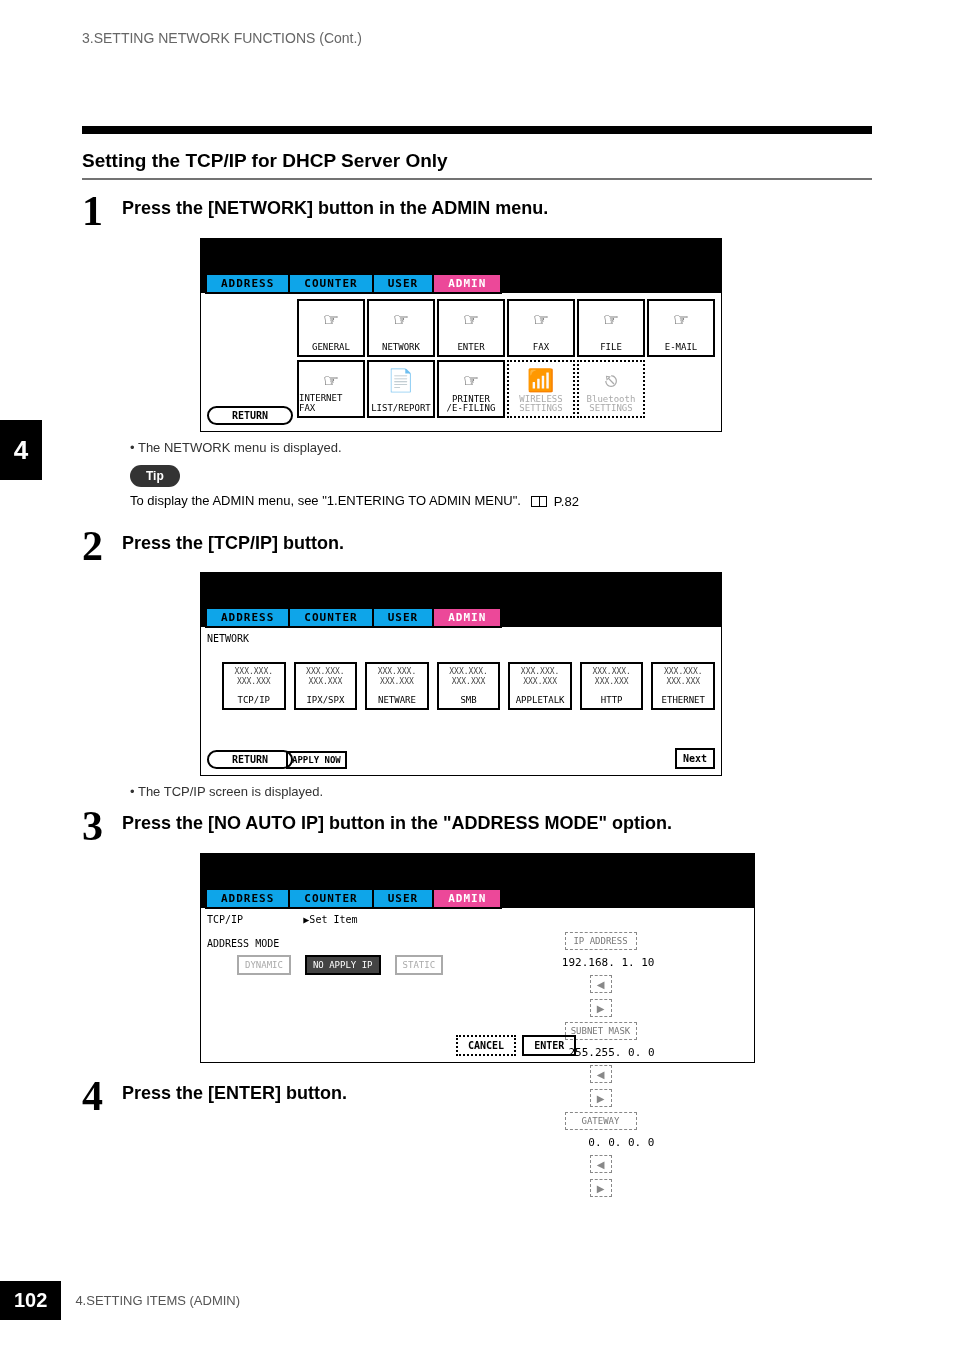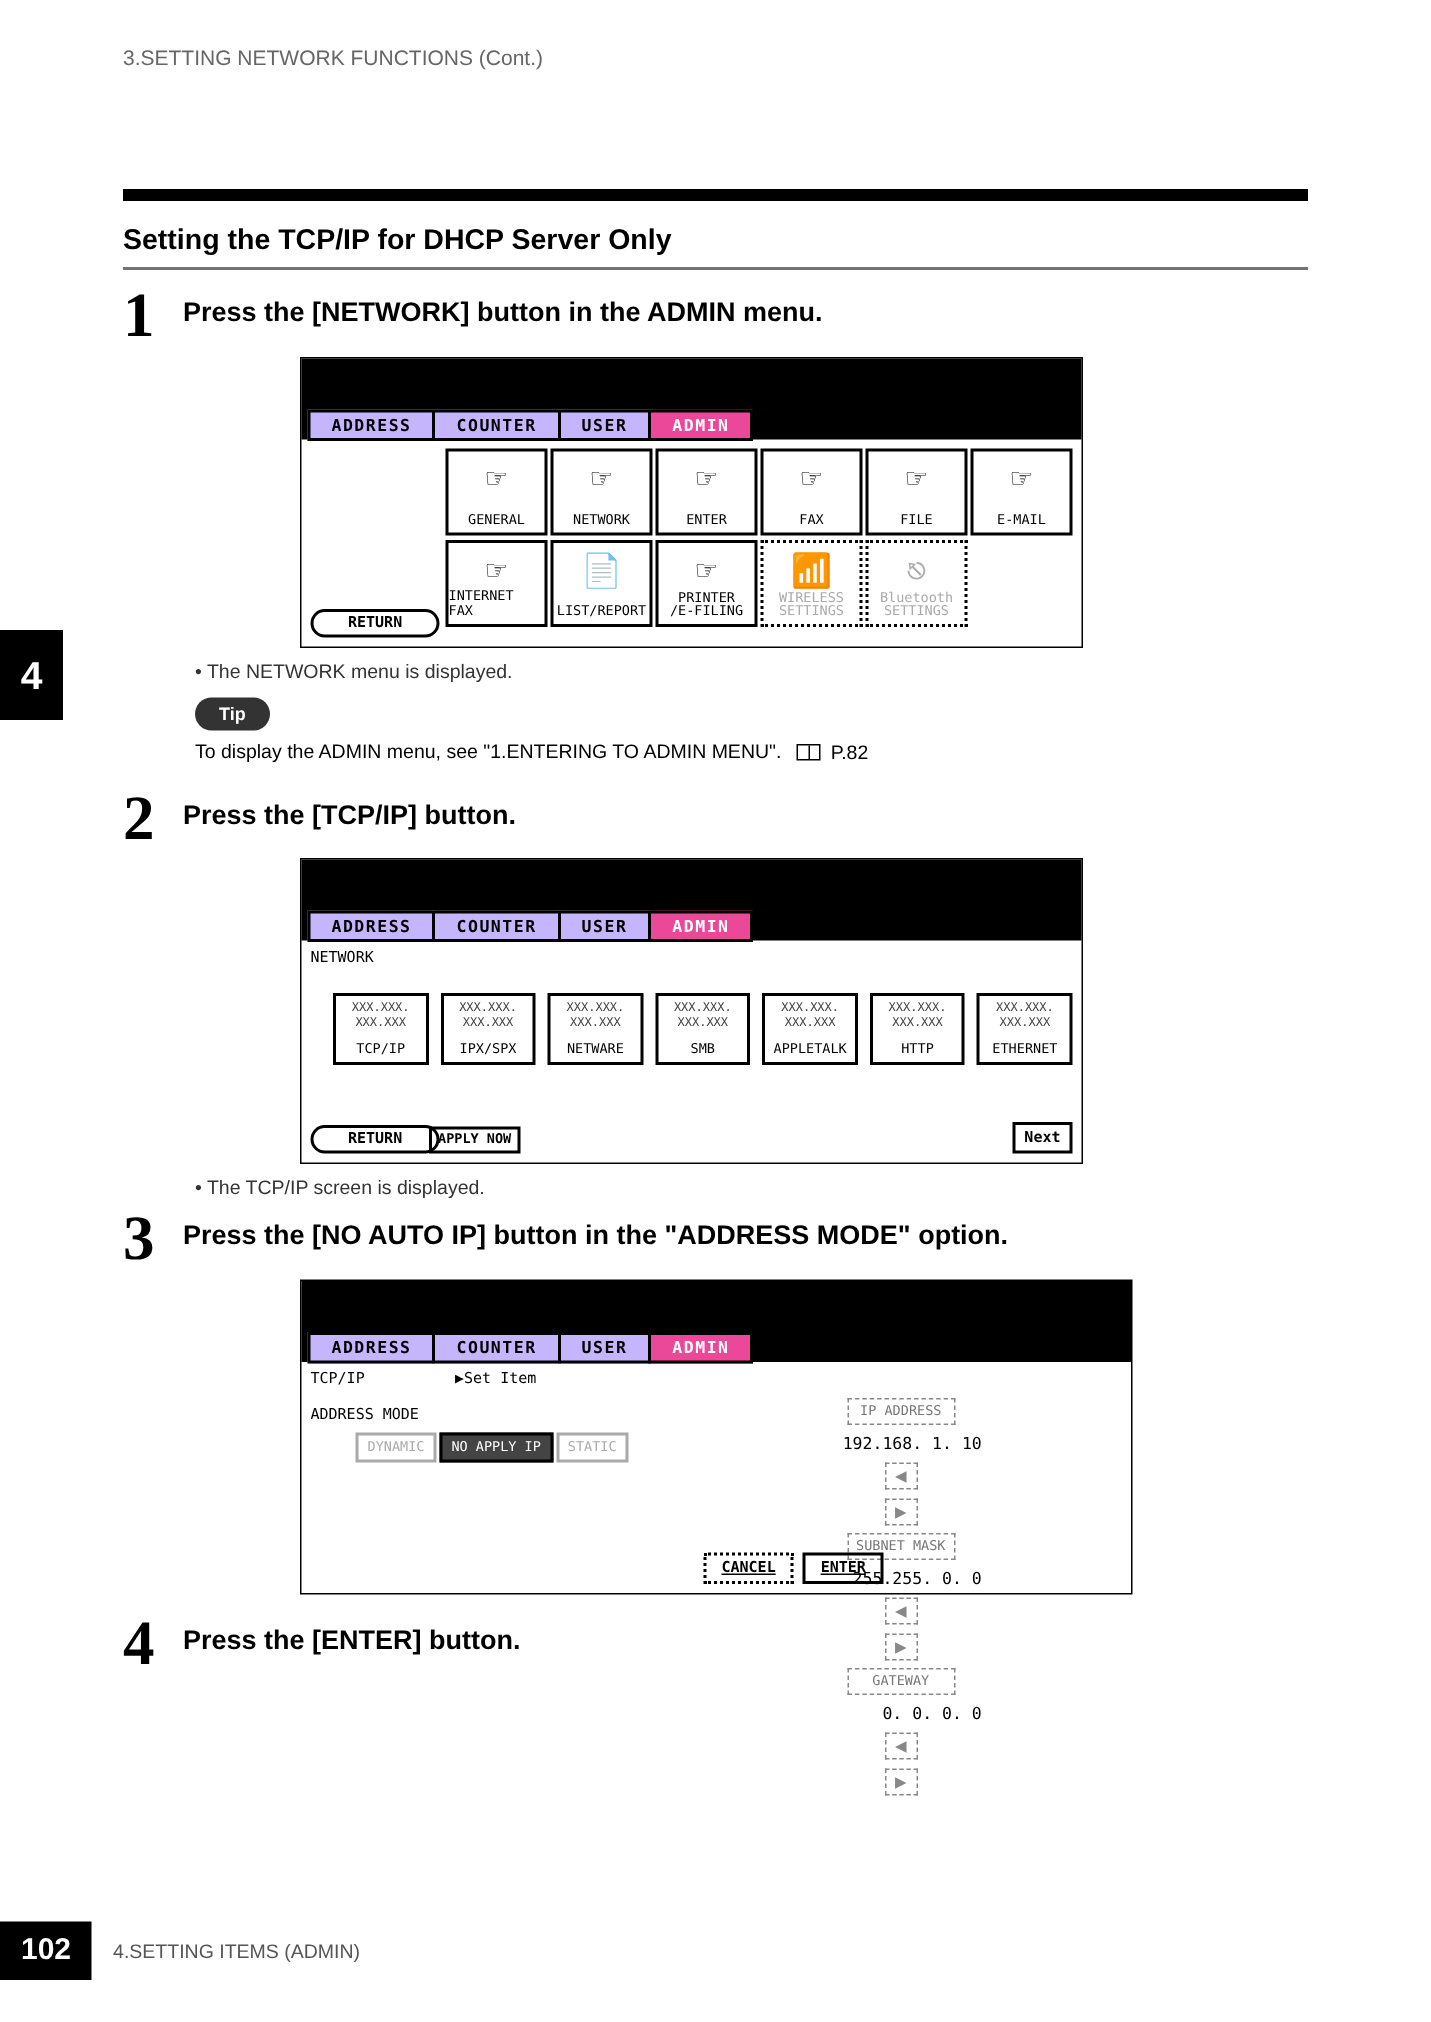--- a/index.html
+++ b/index.html
@@ -84,7 +84,7 @@
     font-weight:bold;
     padding: 2px 14px;
     border:2px solid #000;
-    background:#c4b5fd;
+    background:#0ea5e9;
     letter-spacing:1px;
     margin-right:-2px;
   }

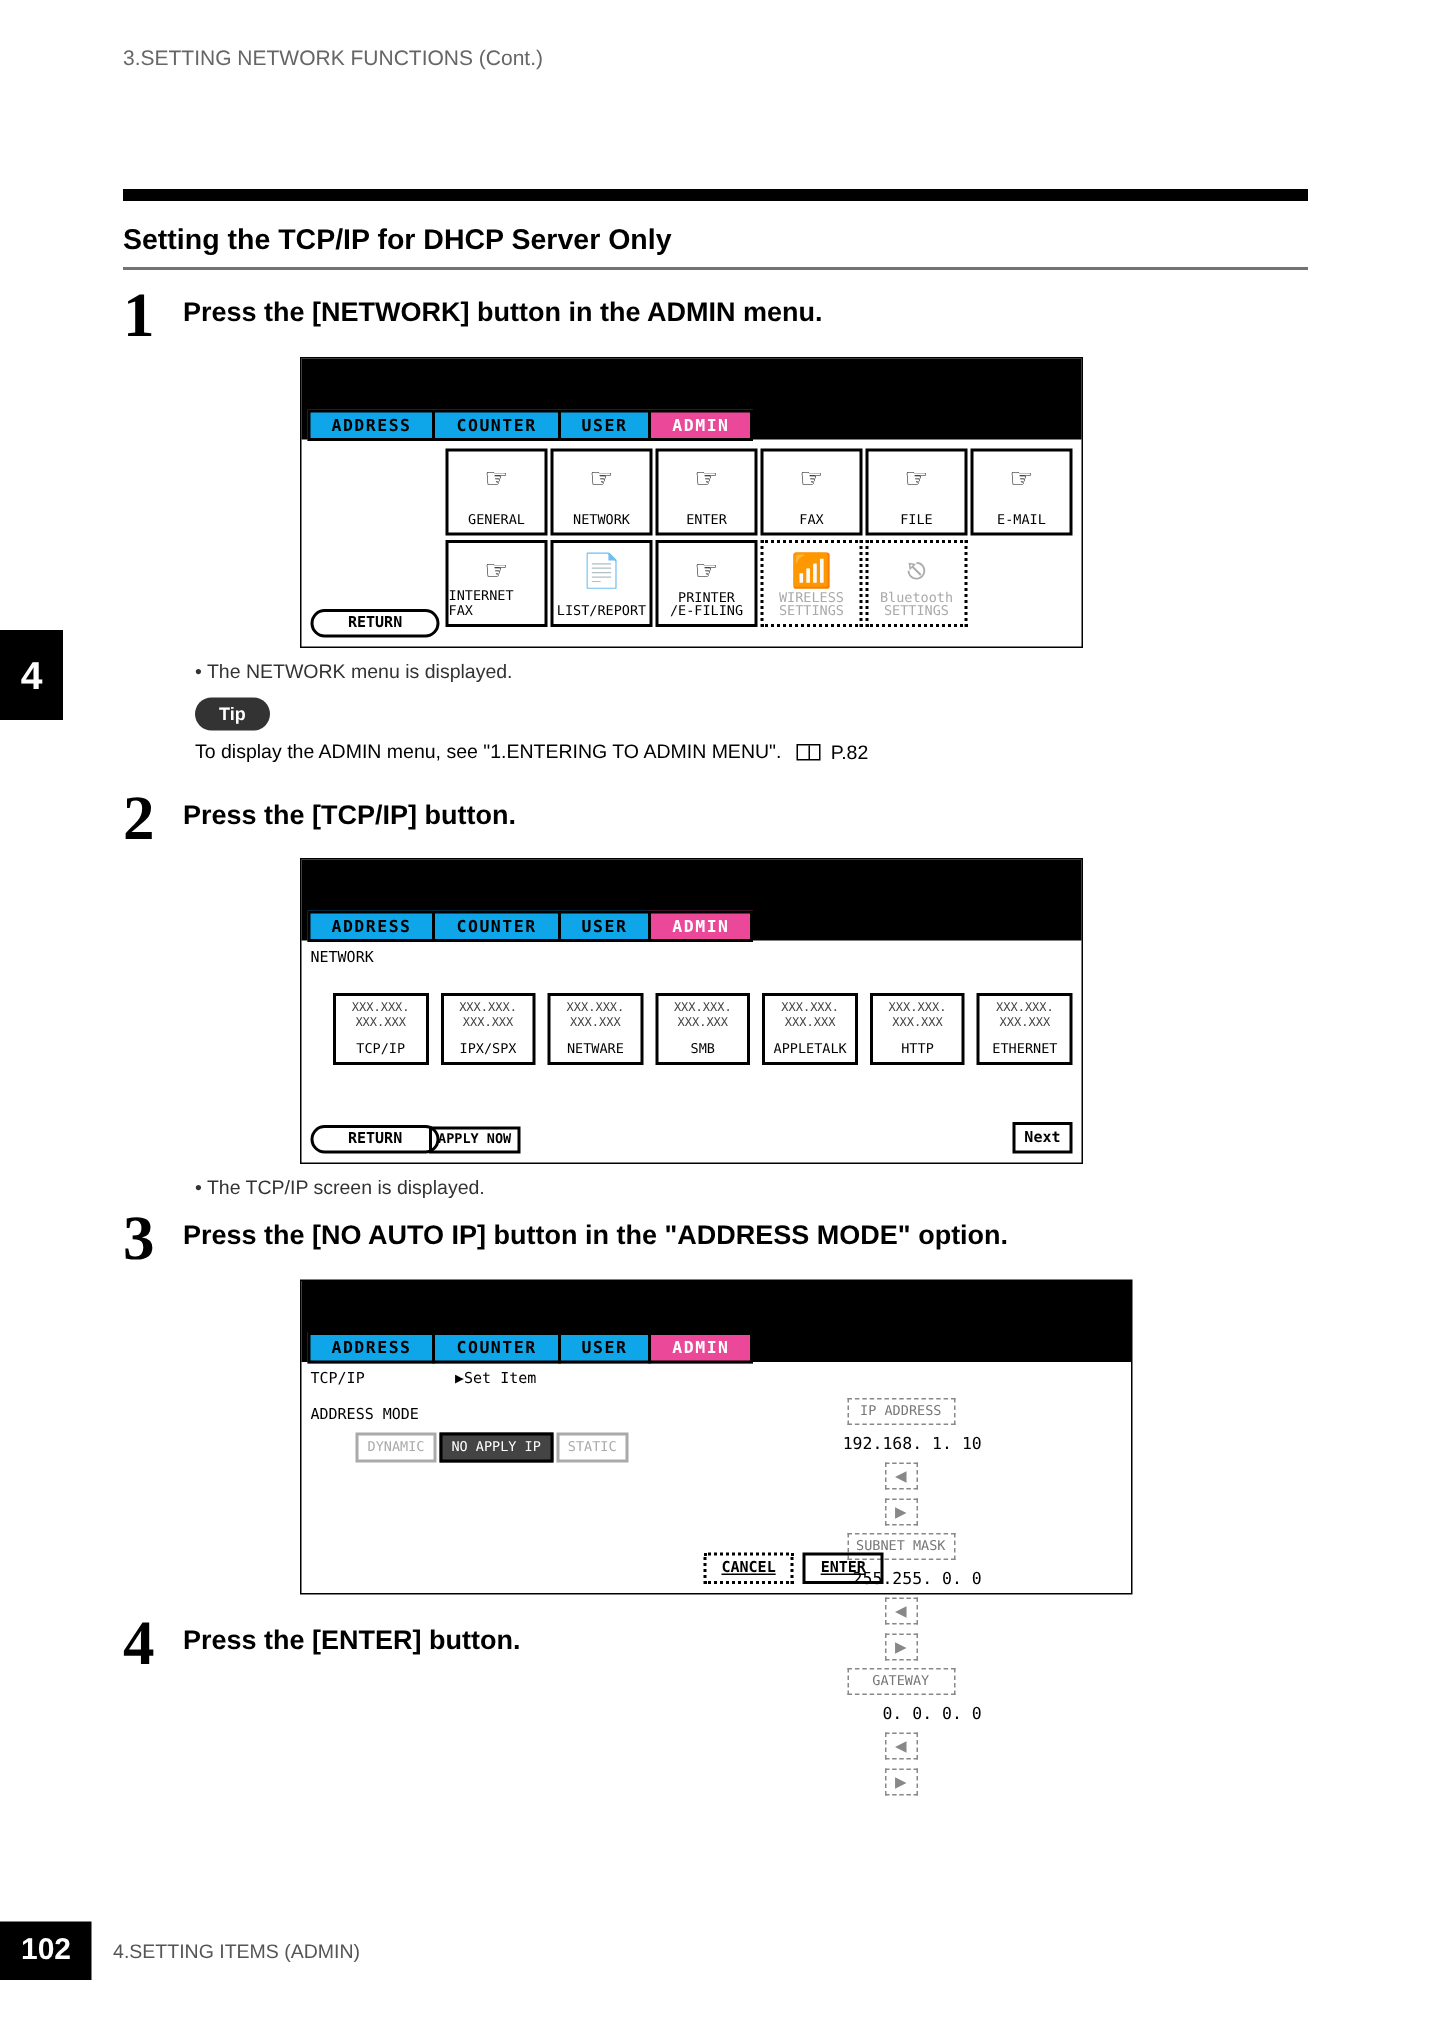--- a/index.html
+++ b/index.html
@@ -131,7 +131,7 @@
 
   
   .tcp-left{ position:absolute; left:6px; top:30px; font-family:monospace; font-size:10px;}
-  .mode-row{display:flex; gap:2px; margin-top:6px;padding-left:30px;}
+  .mode-row{display:flex; gap:14px; margin-top:6px;padding-left:30px;}
   .mode-btn{border:2px solid #000; padding:3px 6px; font-size:9px; font-family:monospace;}
   .mode-btn.sel{background:#444; color:#fff;}
   .mode-btn.dim{color:#aaa; border-color:#aaa;}

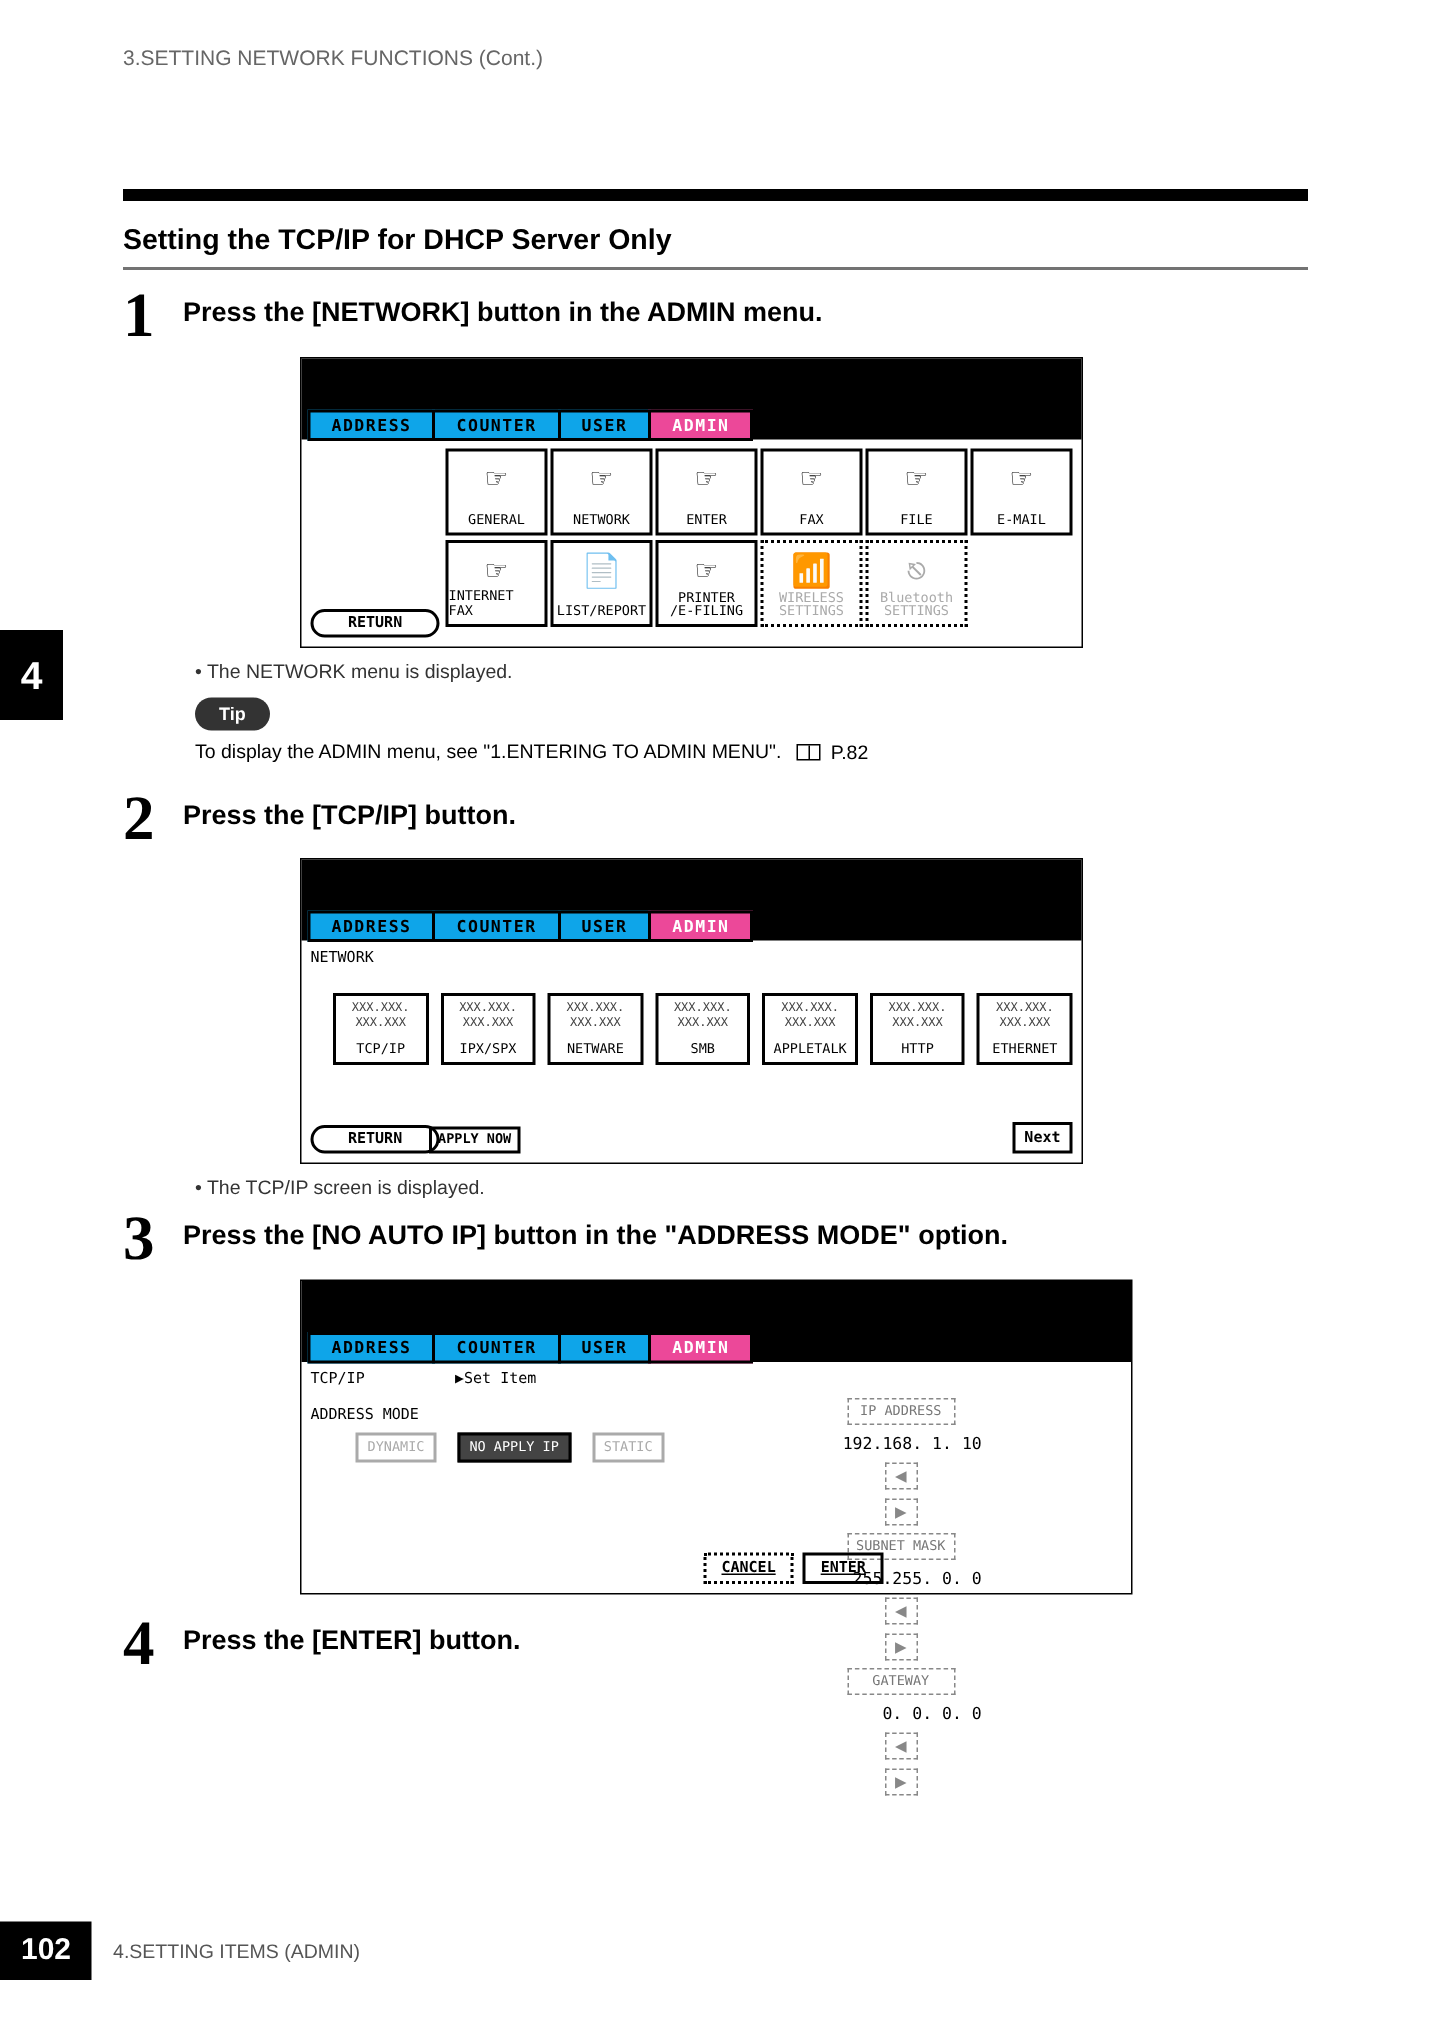--- a/index.html
+++ b/index.html
@@ -140,7 +140,7 @@
   .ip-label{border:1px dashed #888; font-family:monospace; font-size:9px; padding:3px 4px; width:72px; text-align:center; color:#777;}
   .ip-val{font-family:monospace; font-size:11px; width:108px; text-align:right;}
   .ip-arrow{border:1px dashed #888; width:22px; height:18px; display:flex; align-items:center; justify-content:center; font-size:10px; color:#888;}
-  .bottom-btns{position:absolute; left:268px; bottom:6px; display:flex; gap:6px;text-decoration:underline;}
+  .bottom-btns{position:absolute; left:255px; bottom:6px; display:flex; gap:6px;}
   .cancel-btn,.enter-btn{border:2px solid #000; padding:3px 10px; font-family:monospace; font-size:10px; font-weight:bold; border-style:dotted;}
   .enter-btn{border-style:solid;}
 

